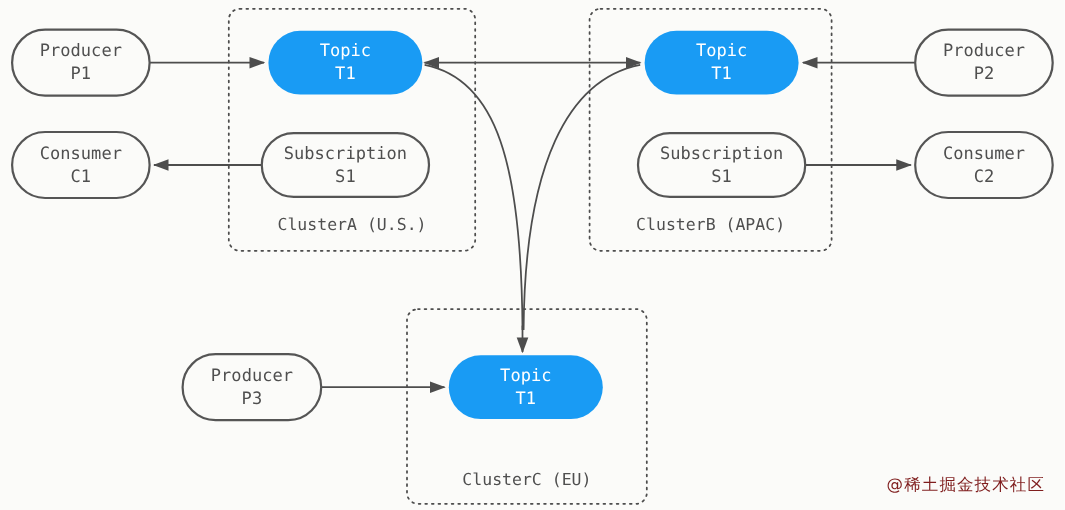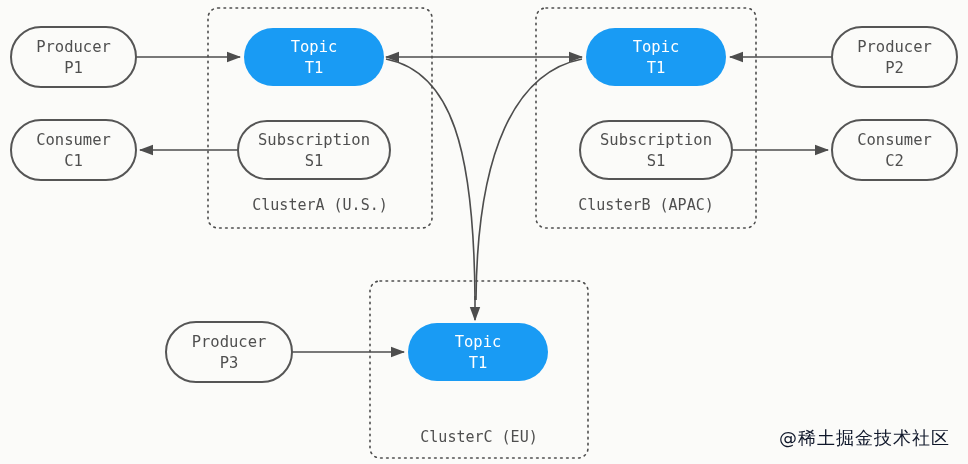--- a/index.html
+++ b/index.html
@@ -48,8 +48,8 @@
     bottom: 14px;
     z-index: 3;
     font-family: "DejaVu Sans", "Liberation Sans", sans-serif;
-    font-size: 18px;
-    color: #0f172a;
+    font-size: 15px;
+    color: #7f1d1d;
     letter-spacing: 1px;
     white-space: nowrap;
   }

